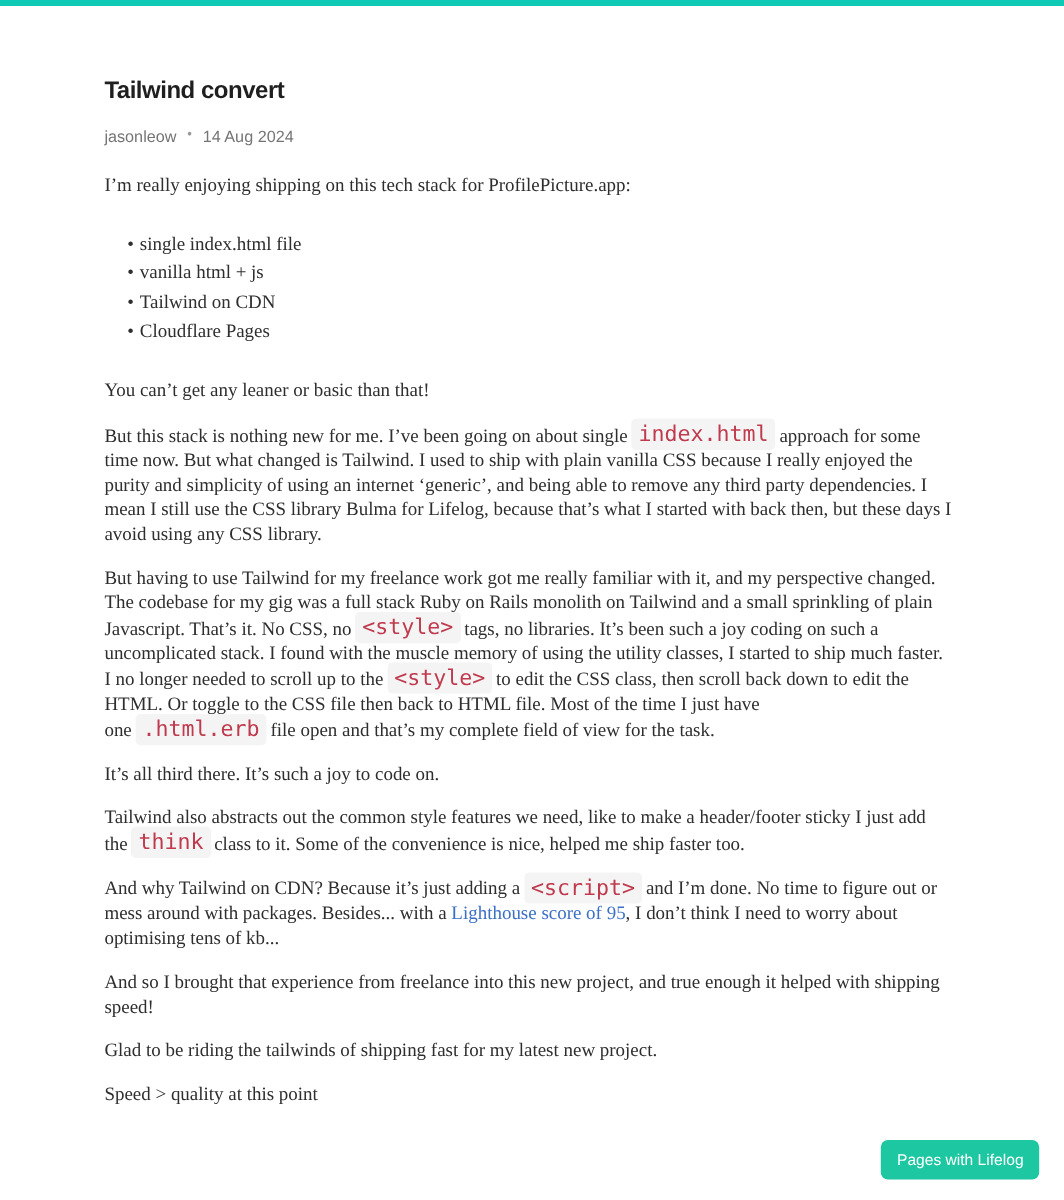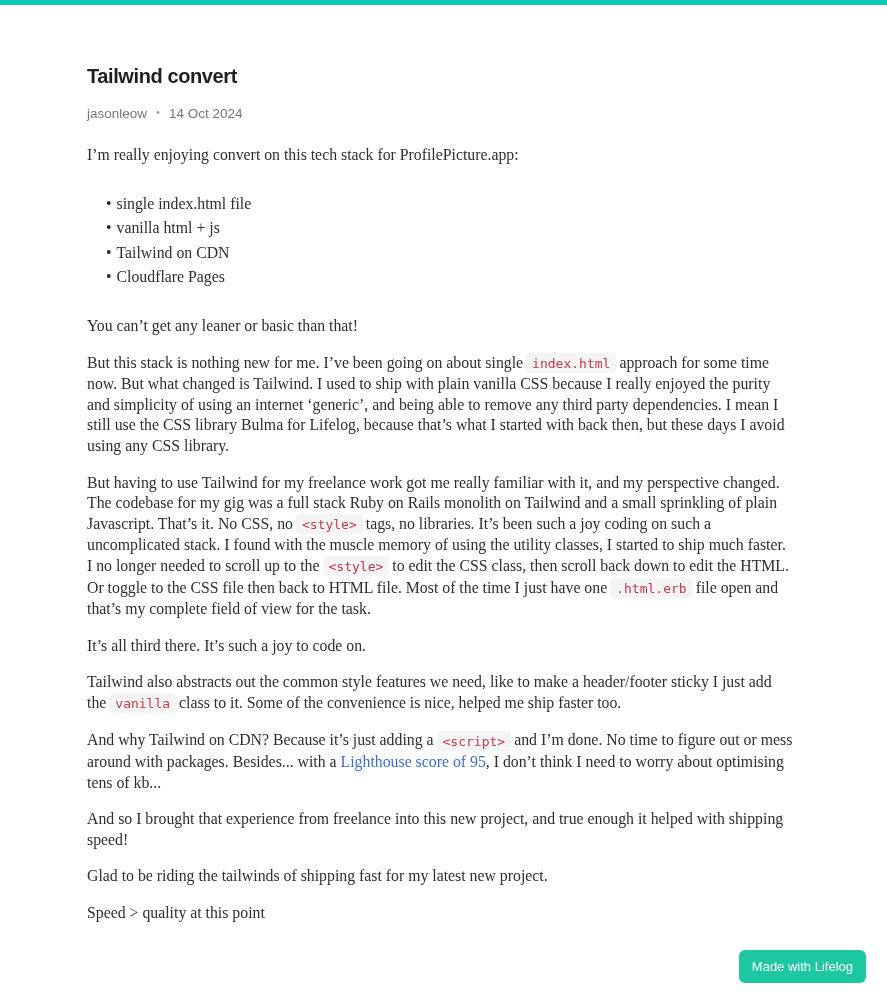--- a/index.html
+++ b/index.html
@@ -100,7 +100,7 @@
   <div class="post-meta">
     <span class="author">jasonleow</span>
     <span class="sep">•</span>
-    <span class="date">14 Oct 2024</span>
+    <span class="date">14 Aug 2024</span>
   </div>
   <div class="article" id="article-body">
       <p>I’m really enjoying convert on this tech stack for ProfilePicture.app:</p>

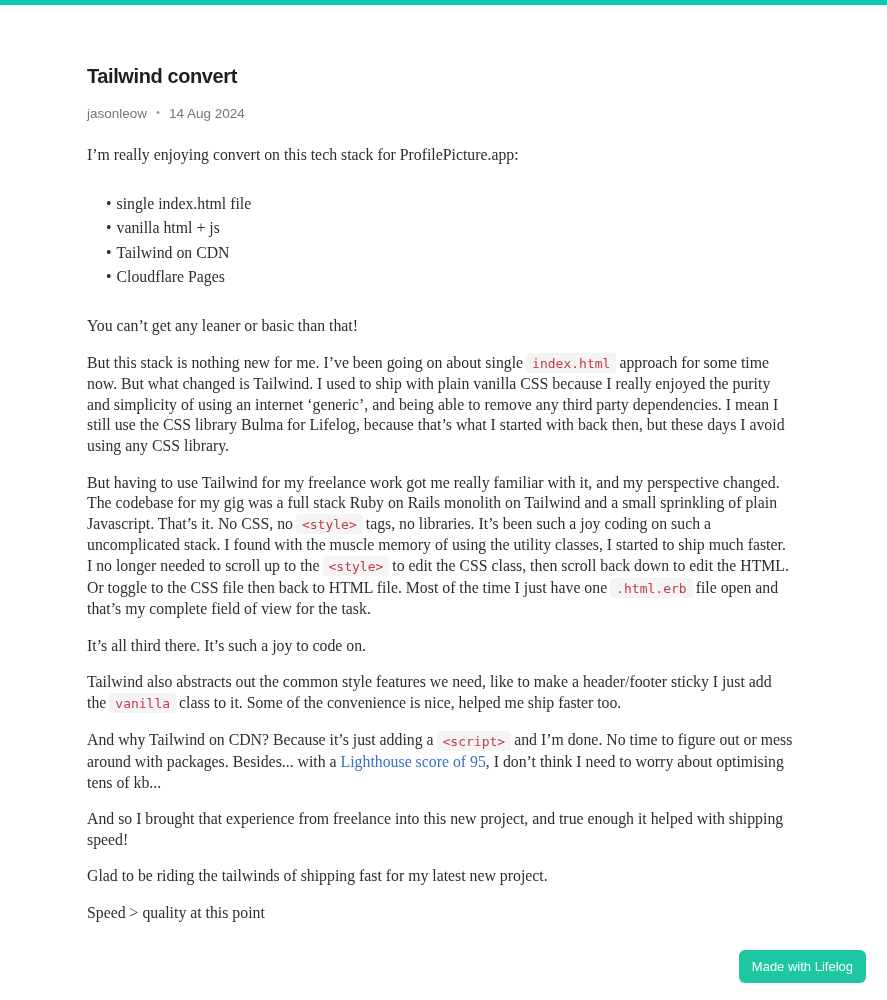--- a/index.html
+++ b/index.html
@@ -103,7 +103,7 @@
     <span class="date">14 Aug 2024</span>
   </div>
   <div class="article" id="article-body">
-      <p>I’m really enjoying convert on this tech stack for ProfilePicture.app:</p>
+      <p>I’m really enjoying shipping on this tech stack for ProfilePicture.app:</p>
       <ul>
         <li>single index.html file</li>
         <li>vanilla html + js</li>

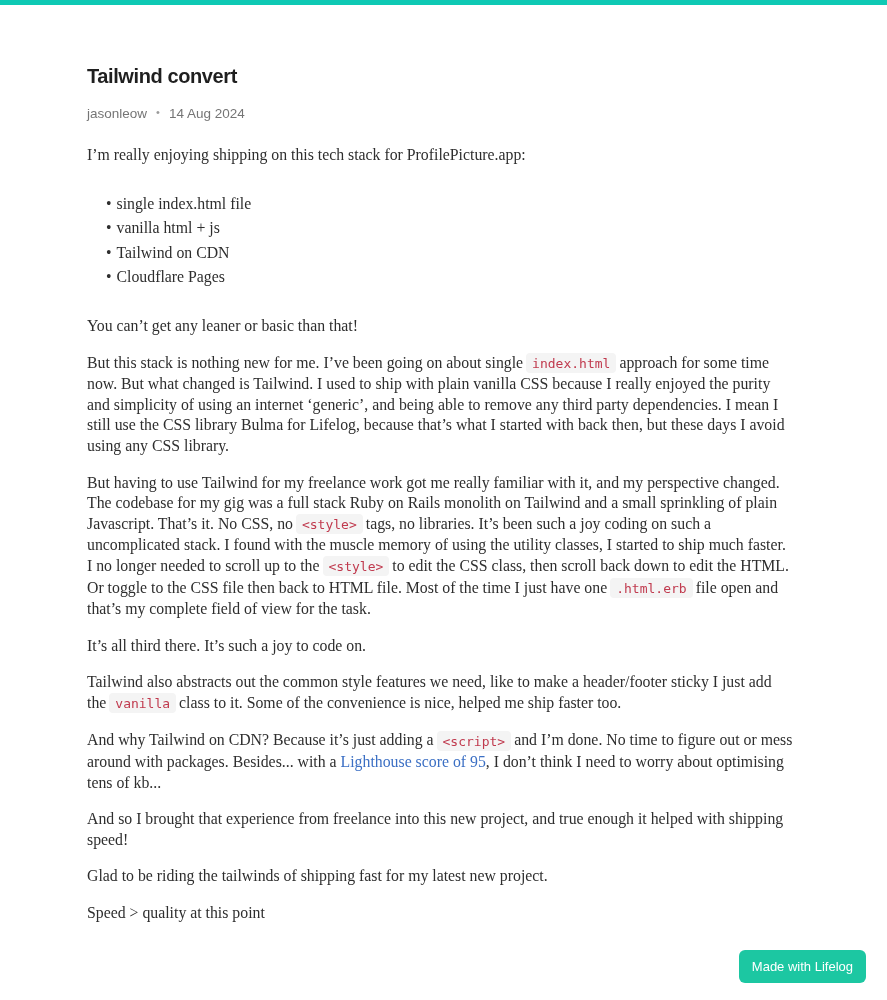--- a/index.html
+++ b/index.html
@@ -62,7 +62,7 @@
   }
   .article code {
     font-family: "DejaVu Sans Mono", "Liberation Mono", monospace;
-    font-size: 13px;
+    font-size: 18px;
     color: var(--code-text, #c03a4e);
     background: var(--code-bg, #f4f4f4);
     padding: 2.5px 6px;

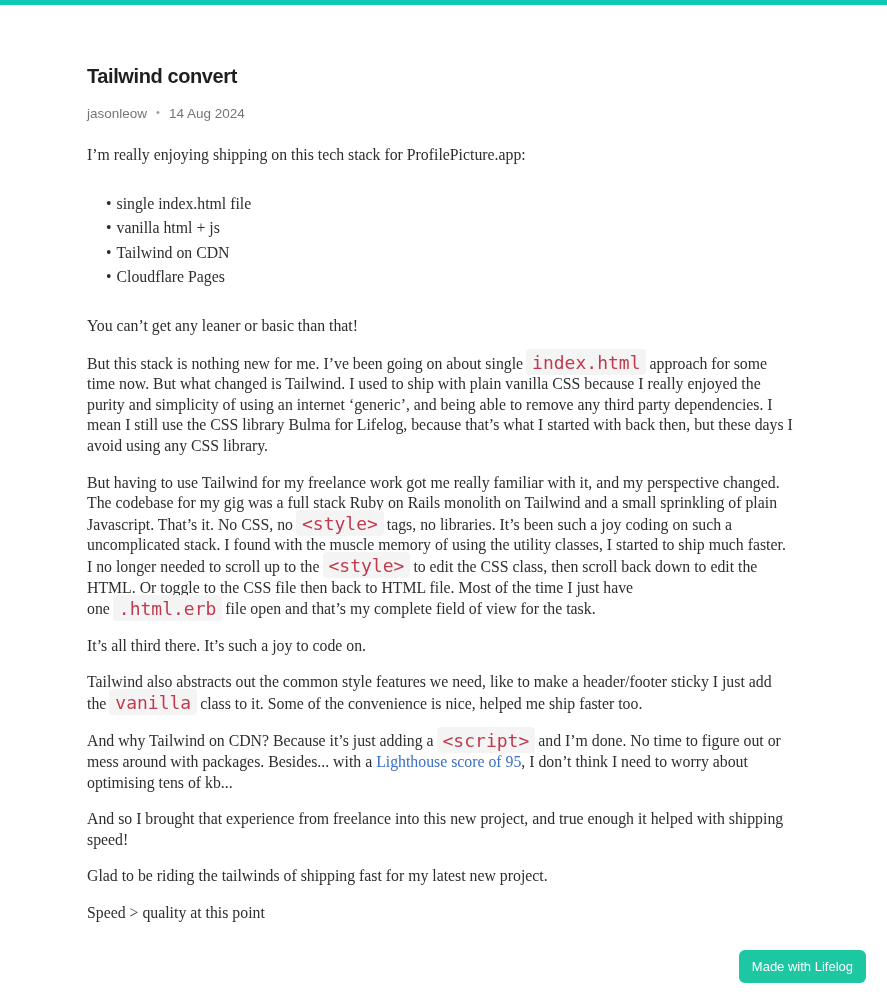--- a/index.html
+++ b/index.html
@@ -114,7 +114,7 @@
       <p>But this stack is nothing new for me. I’ve been going on about single<code>index.html</code>approach for some time now. But what changed is Tailwind. I used to ship with plain vanilla CSS because I really enjoyed the purity and simplicity of using an internet ‘generic’, and being able to remove any third party dependencies. I mean I still use the CSS library Bulma for Lifelog, because that’s what I started with back then, but these days I avoid using any CSS library.</p>
       <p>But having to use Tailwind for my freelance work got me really familiar with it, and my perspective changed. The codebase for my gig was a full stack Ruby on Rails monolith on Tailwind and a small sprinkling of plain Javascript. That’s it. No CSS, no<code>&lt;style&gt;</code>tags, no libraries. It’s been such a joy coding on such a uncomplicated stack. I found with the muscle memory of using the utility classes, I started to ship much faster. I no longer needed to scroll up to the<code>&lt;style&gt;</code>to edit the CSS class, then scroll back down to edit the HTML. Or toggle to the CSS file then back to HTML file. Most of the time I just have one<code>.html.erb</code>file open and that’s my complete field of view for the task.</p>
       <p>It’s all third there. It’s such a joy to code on.</p>
-      <p>Tailwind also abstracts out the common style features we need, like to make a header/footer sticky I just add the<code>vanilla</code>class to it. Some of the convenience is nice, helped me ship faster too.</p>
+      <p>Tailwind also abstracts out the common style features we need, like to make a header/footer sticky I just add the<code>think</code>class to it. Some of the convenience is nice, helped me ship faster too.</p>
       <p>And why Tailwind on CDN? Because it’s just adding a<code>&lt;script&gt;</code>and I’m done. No time to figure out or mess around with packages. Besides... with a <a>Lighthouse score of 95</a>, I don’t think I need to worry about optimising tens of kb...</p>
       <p>And so I brought that experience from freelance into this new project, and true enough it helped with shipping speed!</p>
       <p>Glad to be riding the tailwinds of shipping fast for my latest new project.</p>

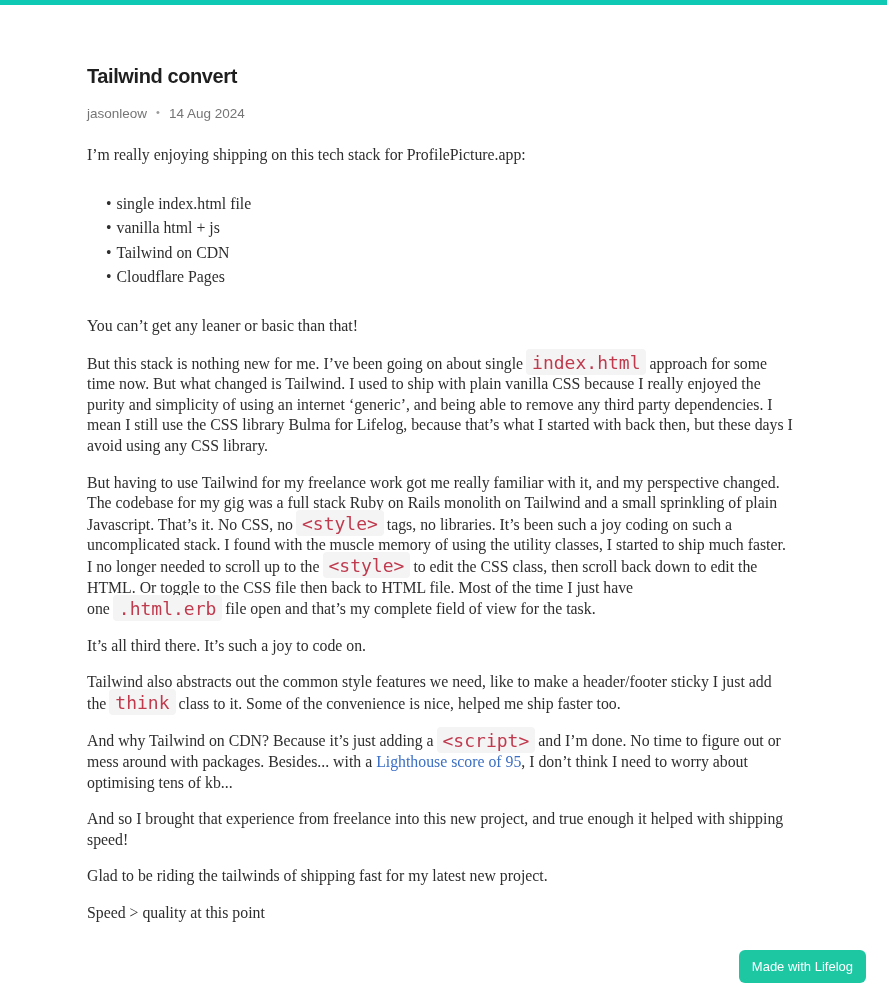--- a/index.html
+++ b/index.html
@@ -122,6 +122,6 @@
     </div>
 </div>
 
-<button class="made-with-badge">Made with Lifelog</button>
+<button class="made-with-badge">Pages with Lifelog</button>
 
 </body></html>

